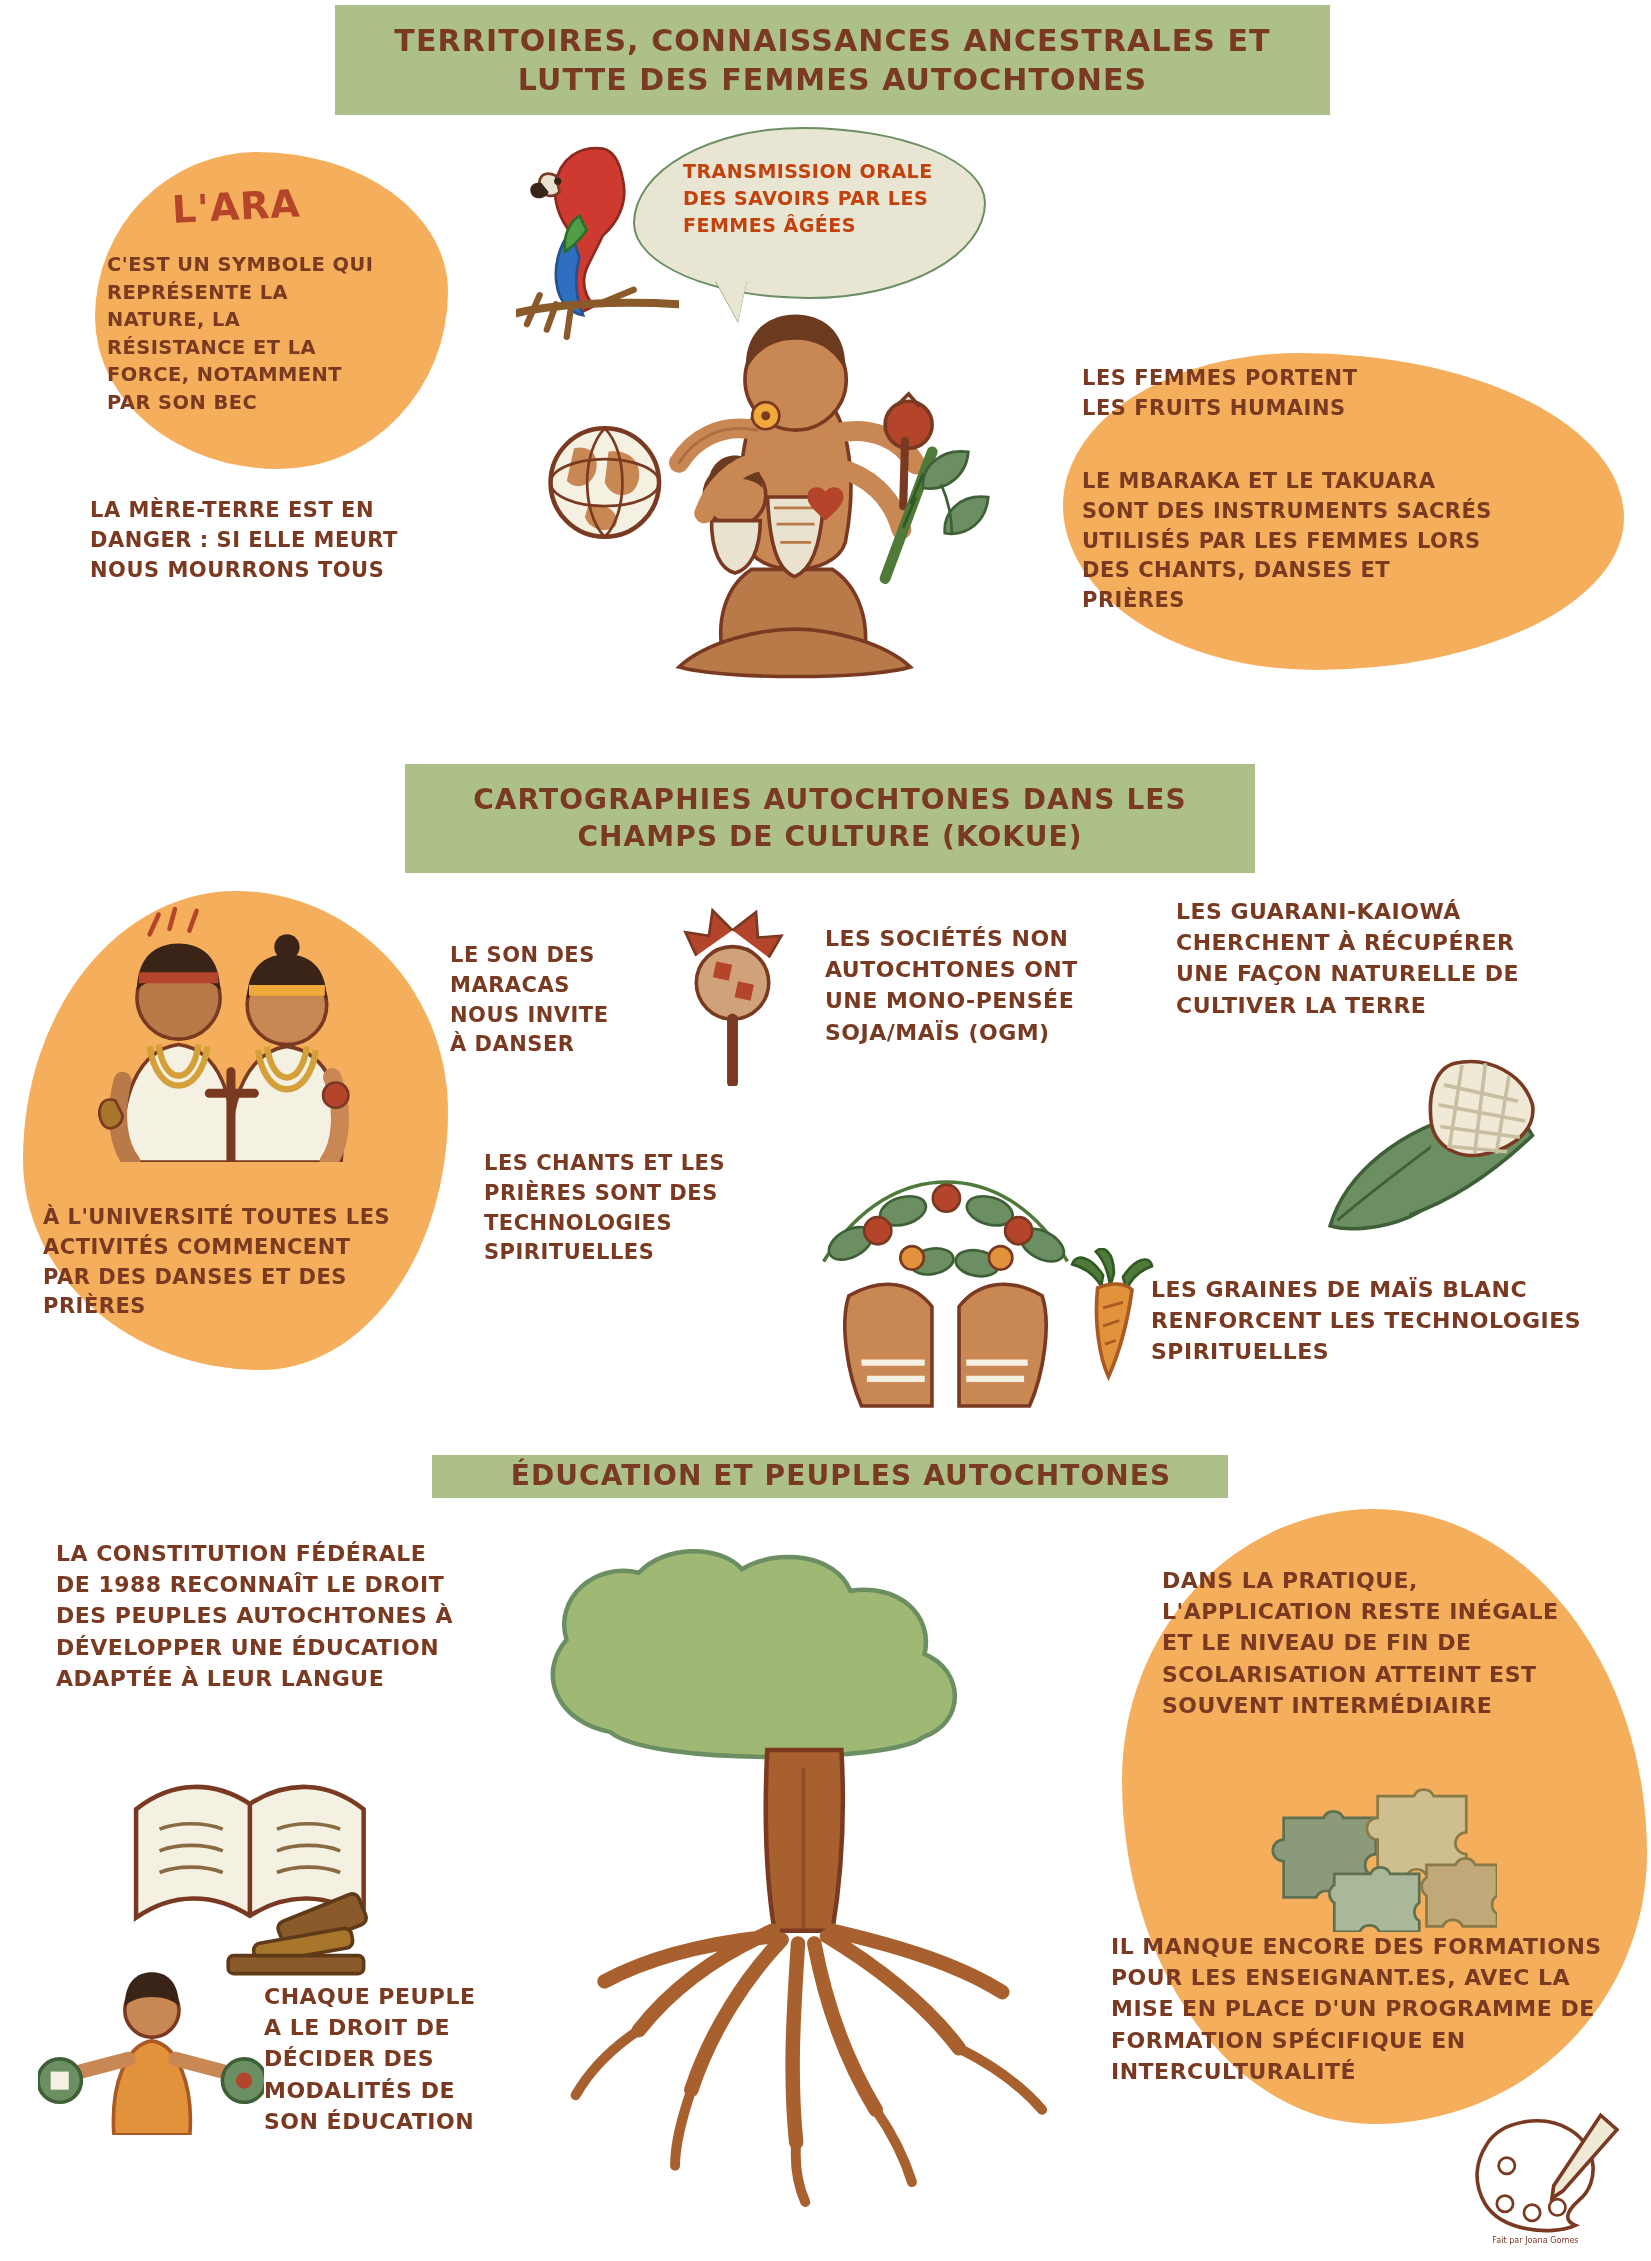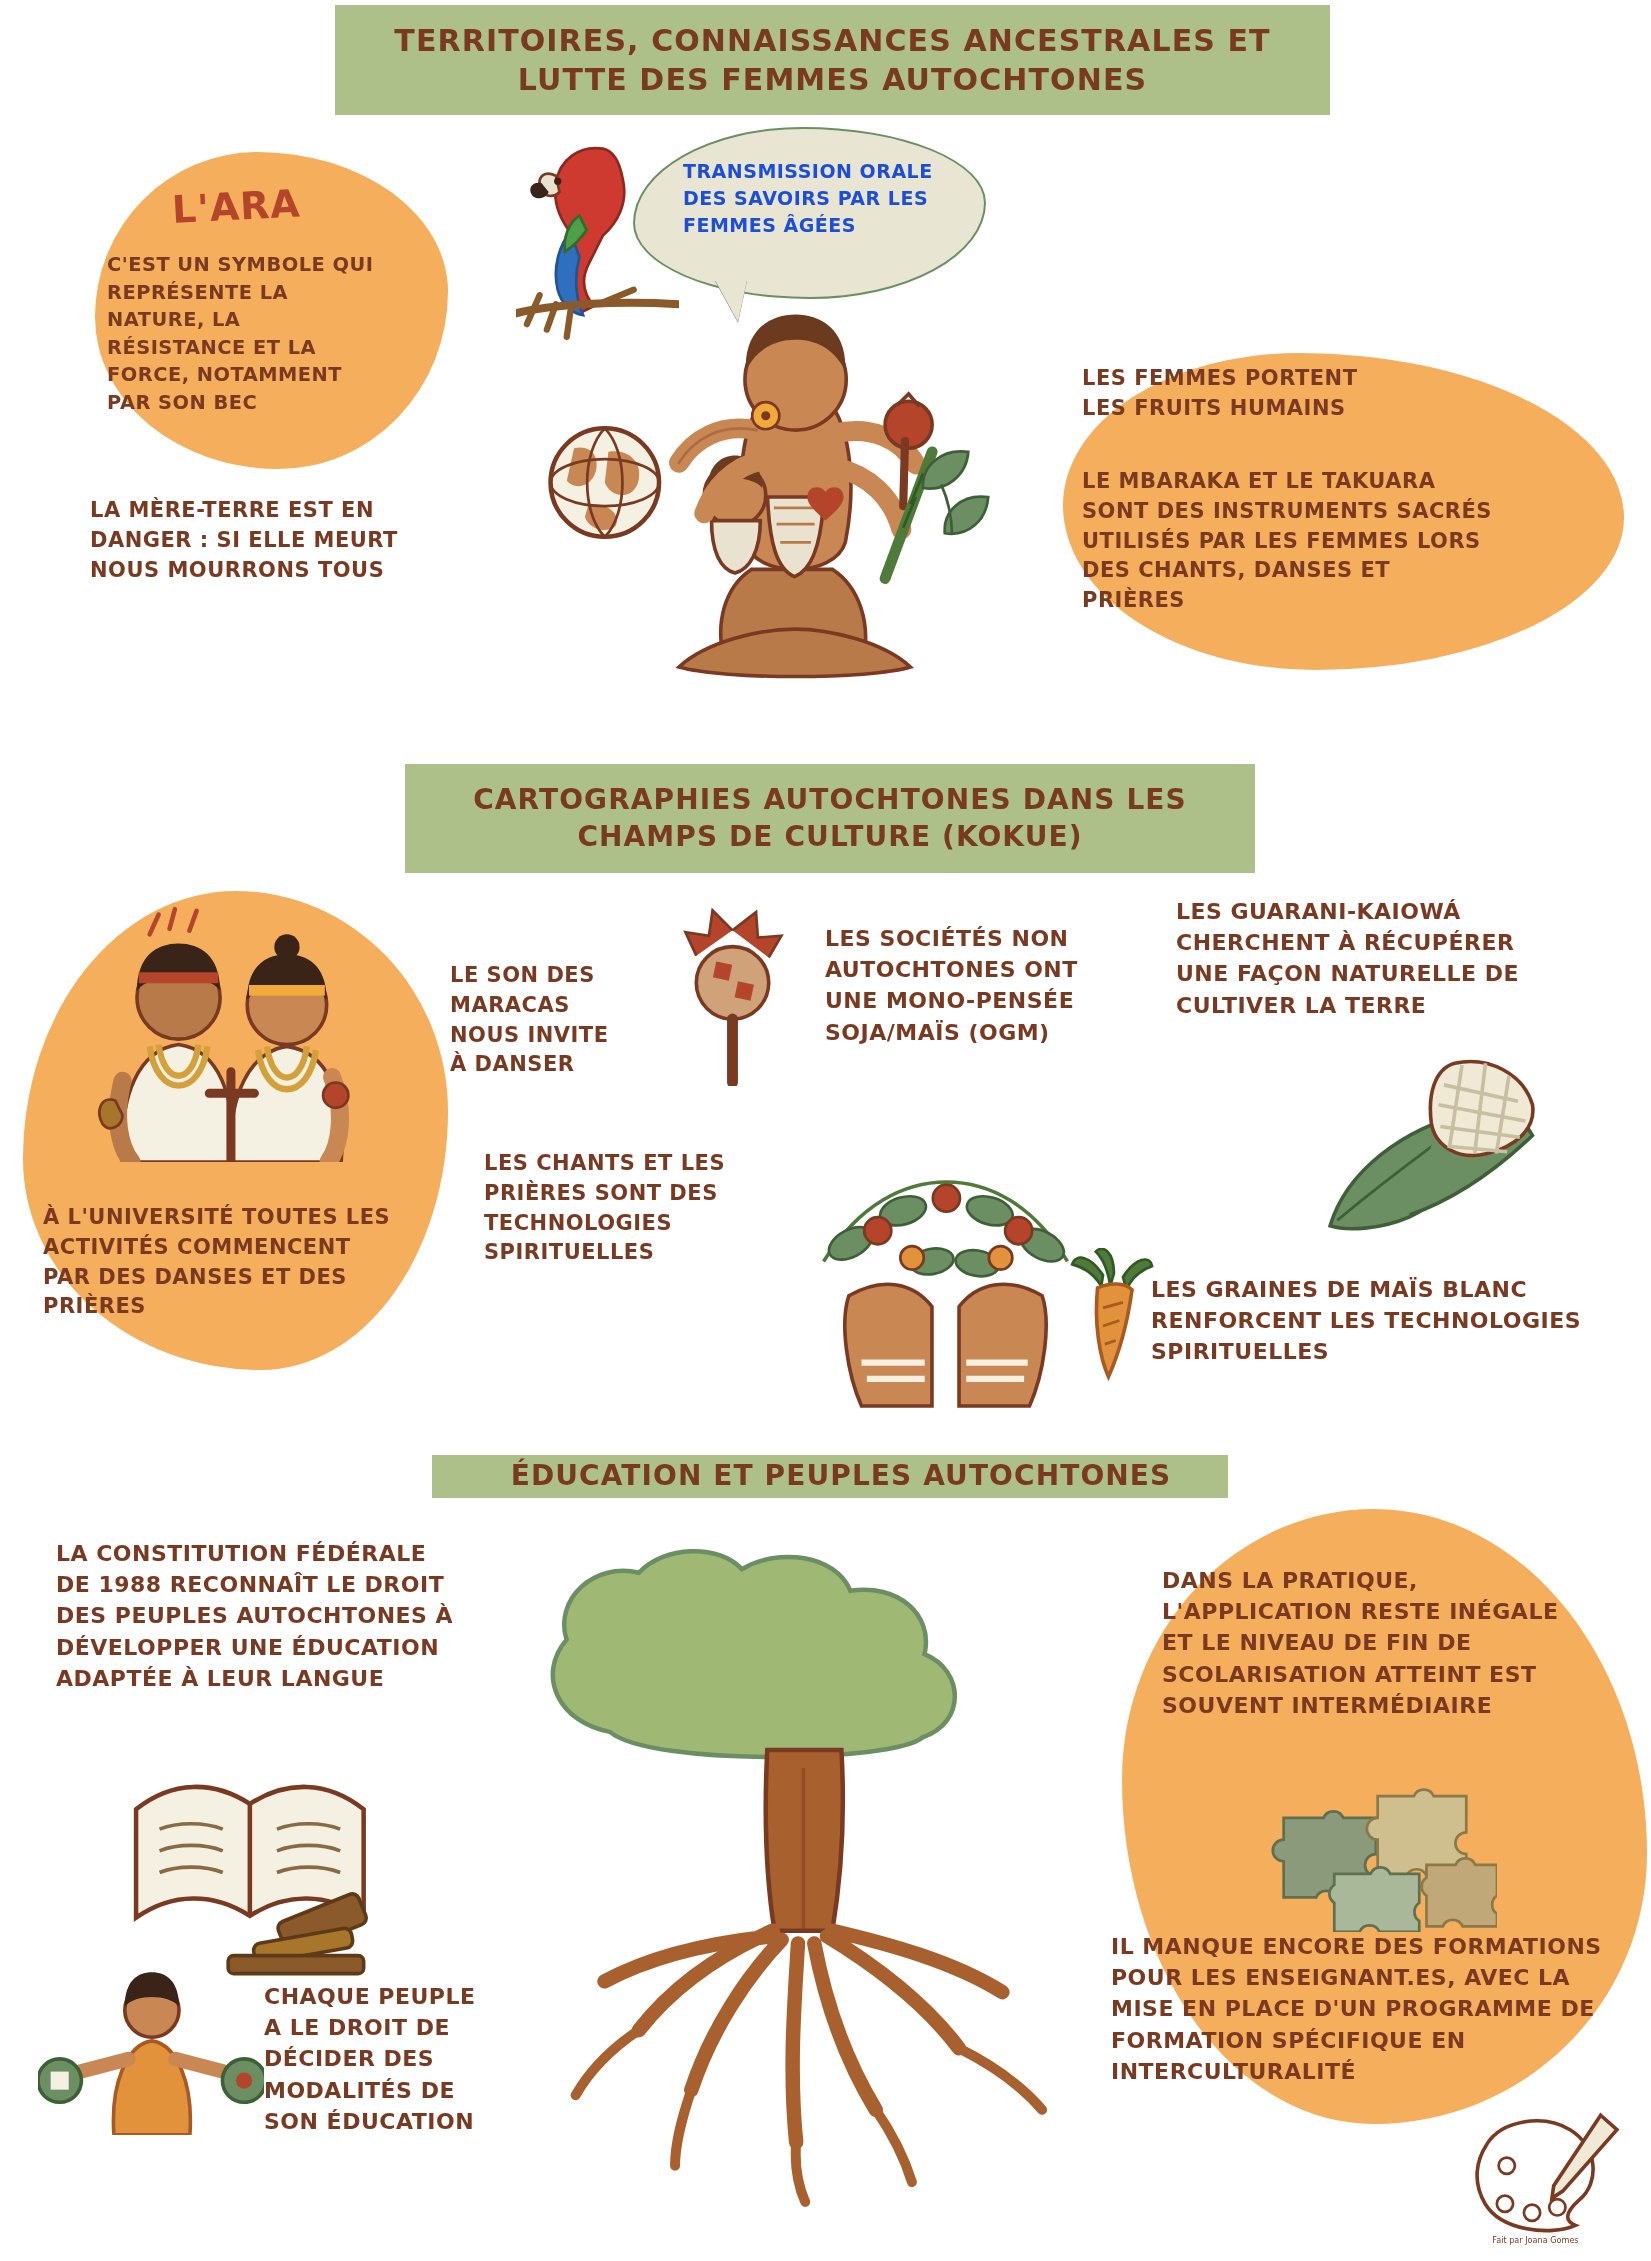--- a/index.html
+++ b/index.html
@@ -130,7 +130,7 @@
 
   <div class="bubble" style="left:633px; top:127px; width:353px; height:172px;"></div>
   <div class="bubble-tail" style="left:715px; top:280px;"></div>
-  <div class="txt olive" style="left:683px; top:158px; width:299px; font-size:19px; color:#1d4ed8;">TRANSMISSION ORALE
+  <div class="txt olive" style="left:683px; top:158px; width:299px; font-size:19px; color:#c2410c;">TRANSMISSION ORALE
 DES SAVOIRS PAR LES
 FEMMES ÂGÉES</div>
 

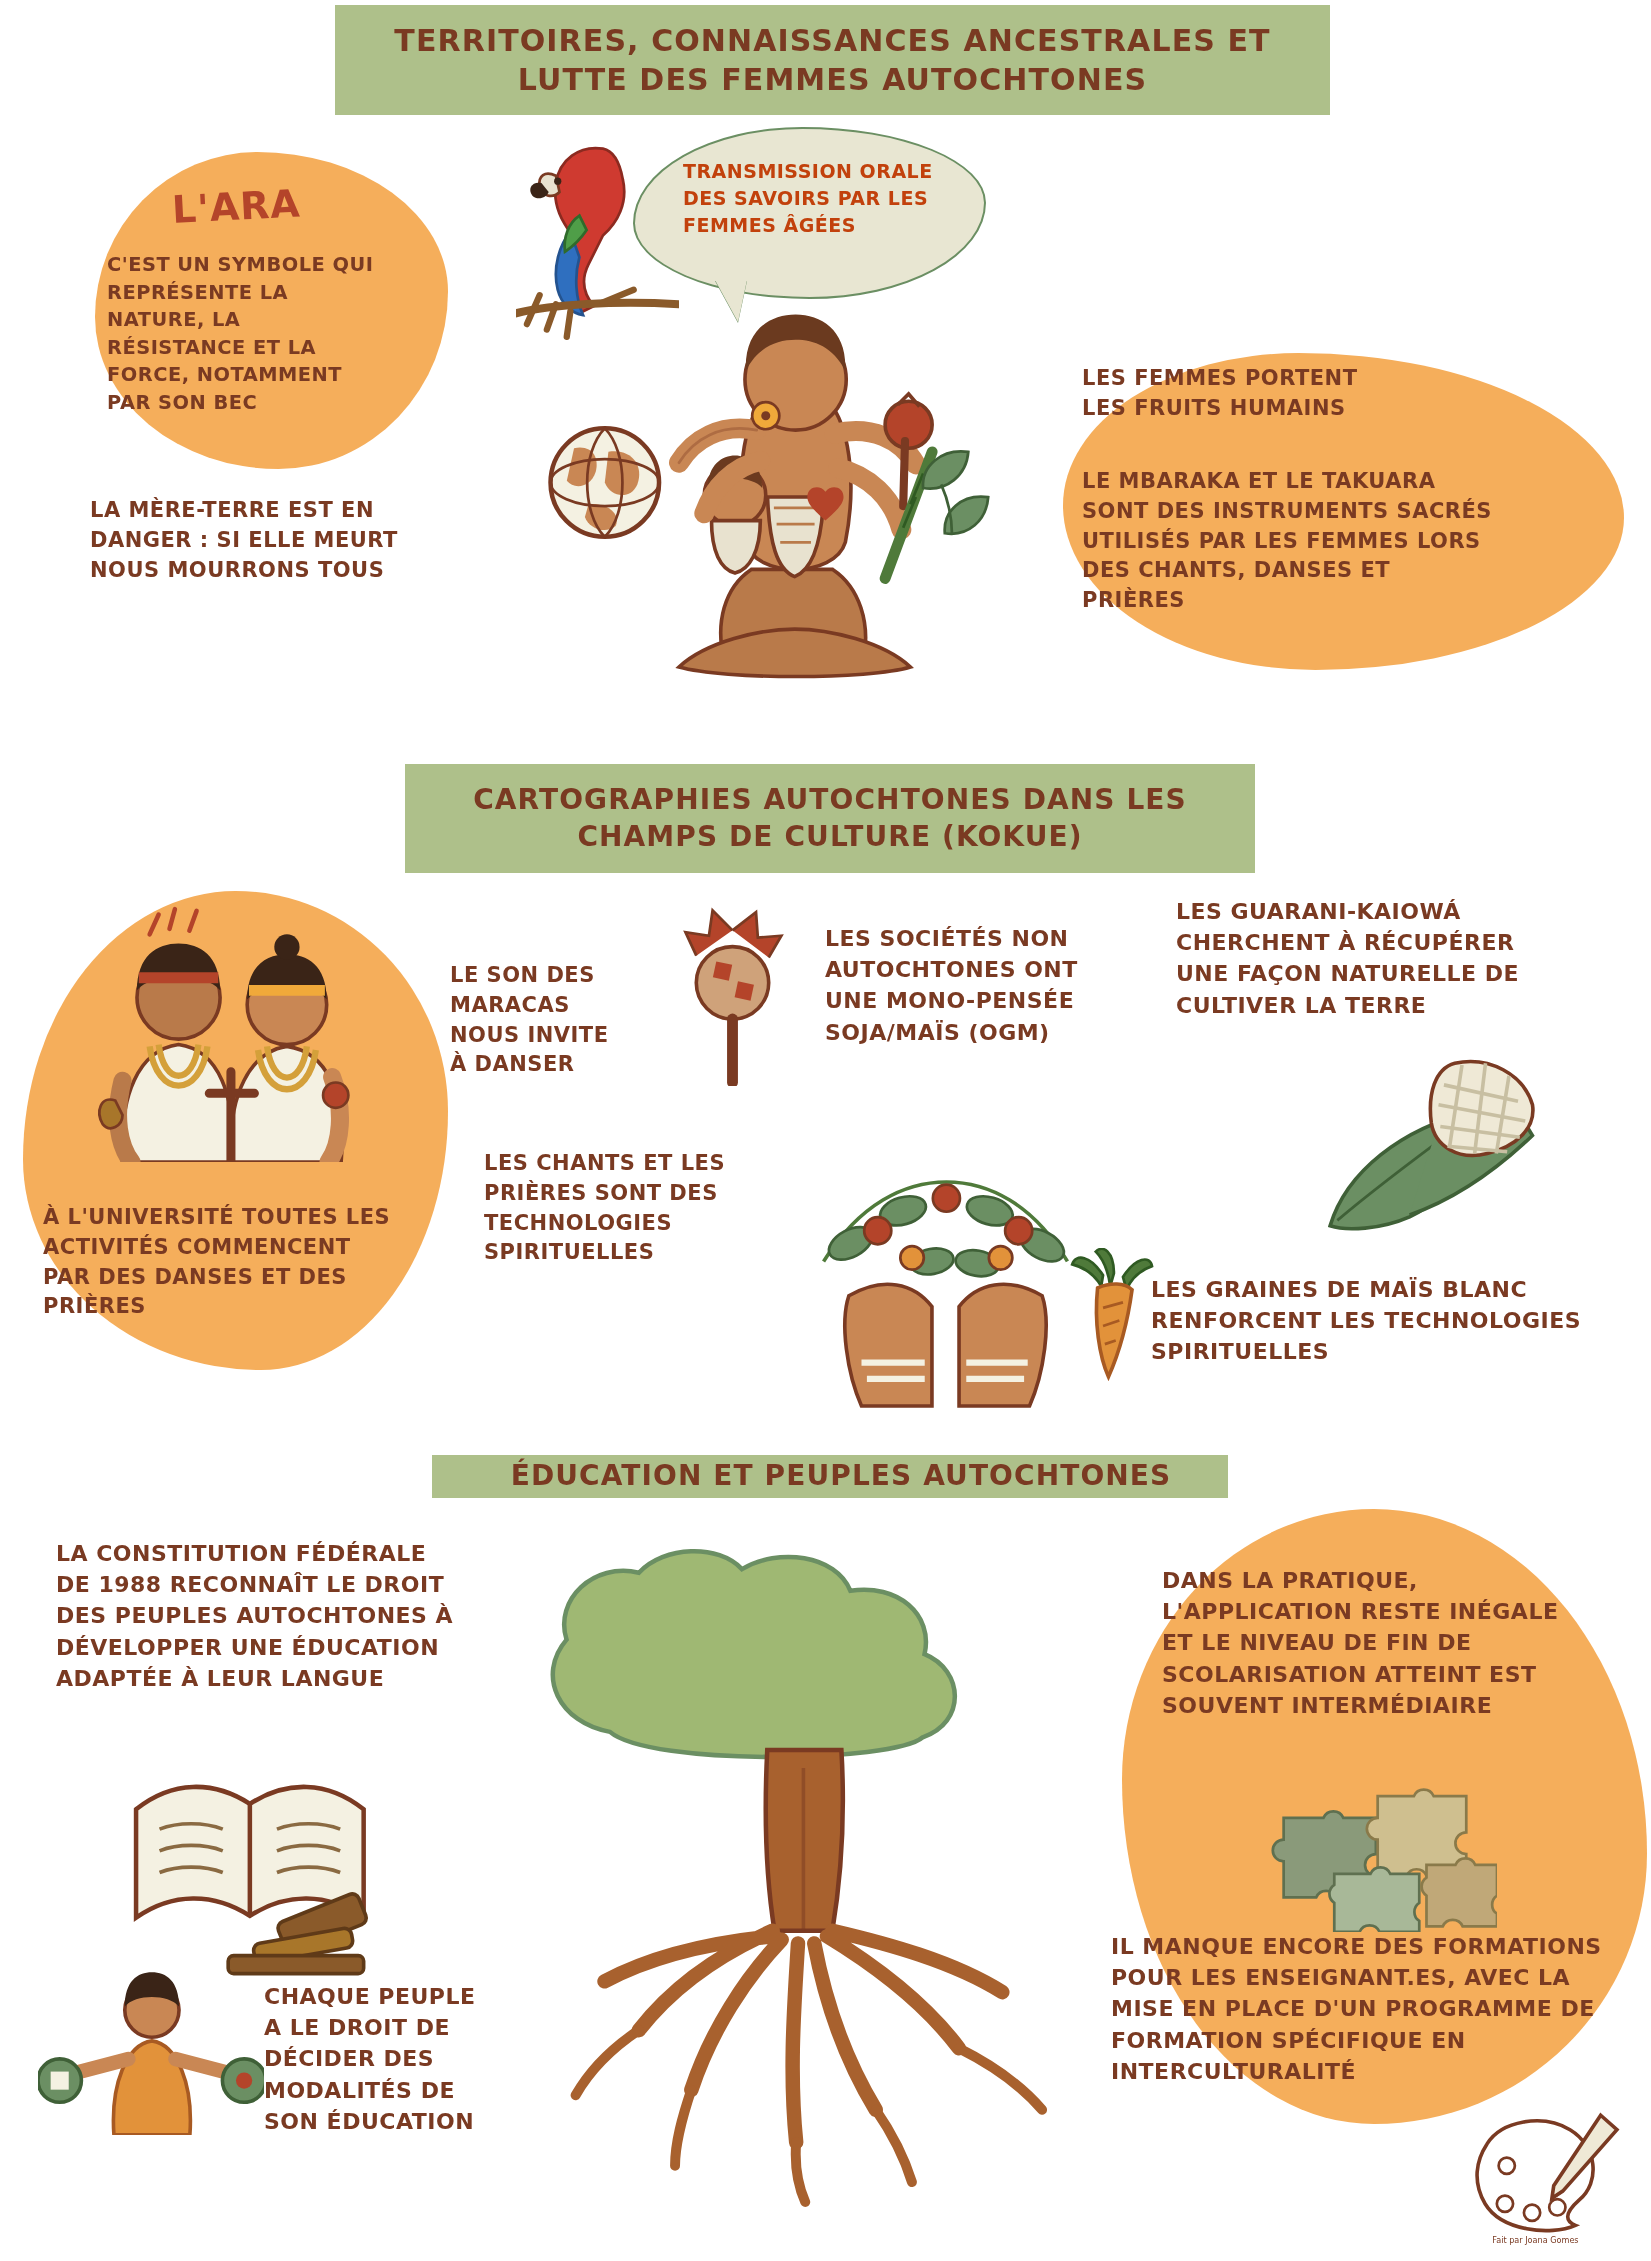--- a/index.html
+++ b/index.html
@@ -232,7 +232,7 @@
 PAR DES DANSES ET DES
 PRIÈRES</div>
 
-  <div class="txt" style="left:450px; top:941px; width:208px; font-size:21px;margin-top:20px;">LE SON DES
+  <div class="txt" style="left:450px; top:941px; width:208px; font-size:21px;">LE SON DES
 MARACAS
 NOUS INVITE
 À DANSER</div>

